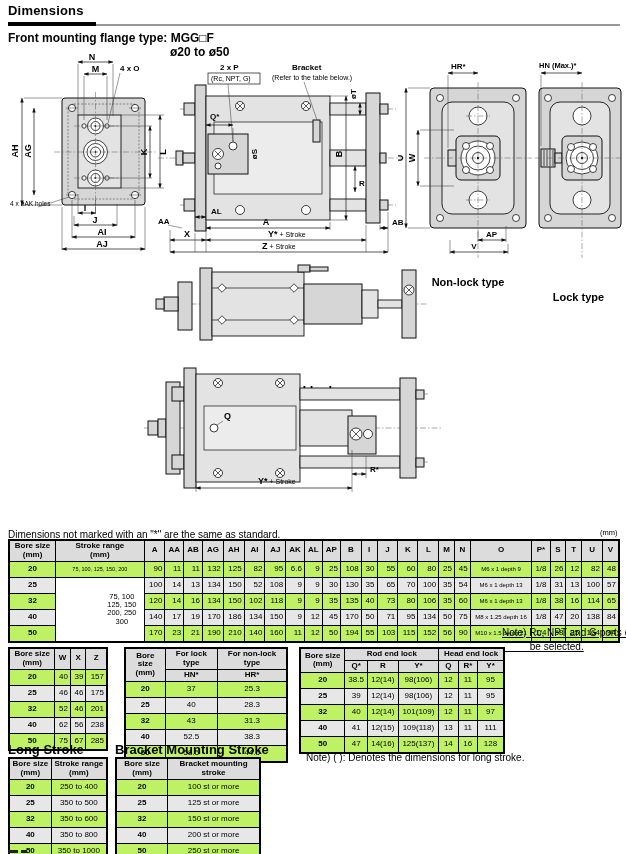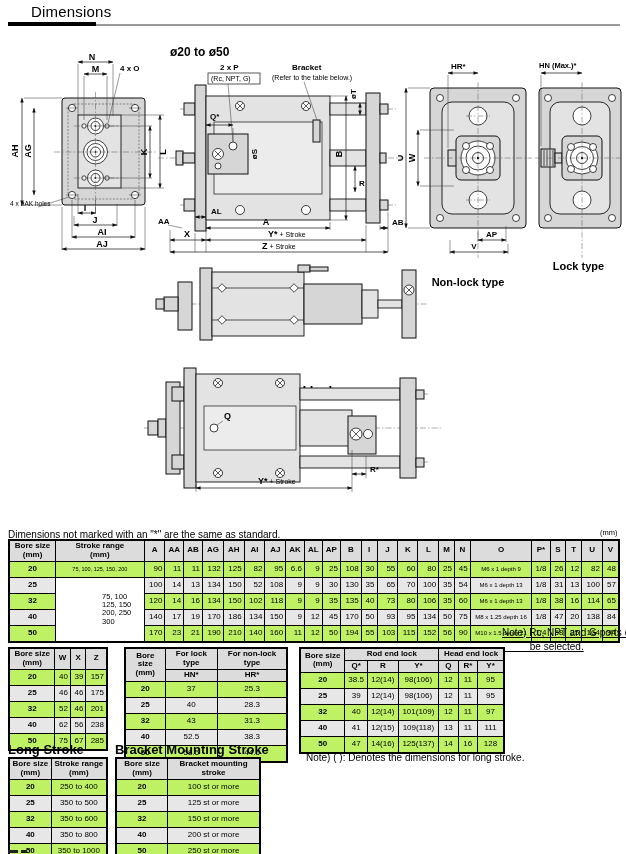--- a/index.html
+++ b/index.html
@@ -10,7 +10,7 @@
   .abs { position:absolute; }
 
   
-  .h-title { font-size:15px; font-weight:normal; letter-spacing:.2px;margin-left:23px; }
+  .h-title { font-size:13px; font-weight:bold; letter-spacing:.2px; }
   .h-sub   { font-size:12px; font-weight:bold; }
   .h-bore  { font-size:12px; font-weight:bold; }
   .h-sec   { font-size:13px; font-weight:bold; }

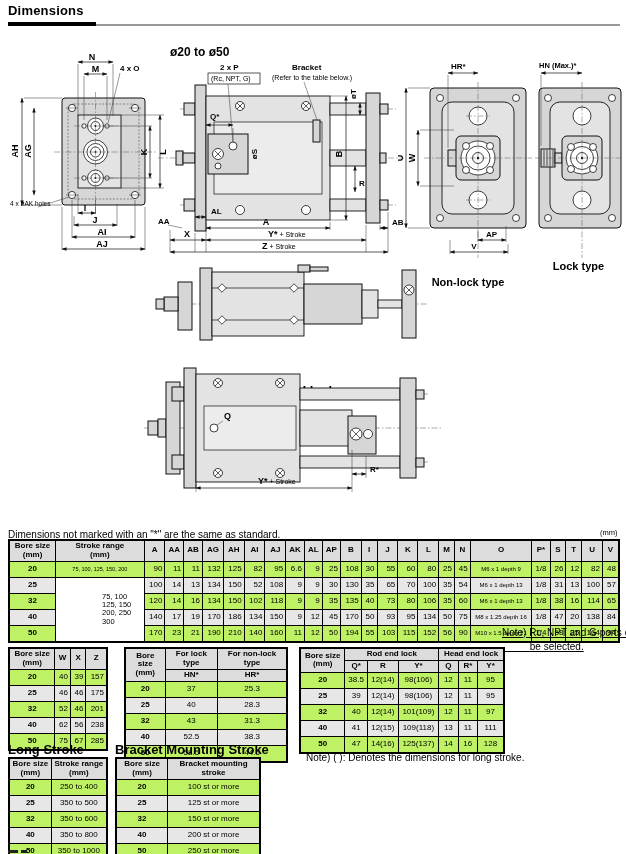--- a/index.html
+++ b/index.html
@@ -66,6 +66,7 @@
   <div class="abs h-title" style="left:8px;top:3px;">Dimensions</div>
   <div class="abs bar-thick" style="left:8px;top:22px;width:88px;height:4px;"></div>
   <div class="abs bar-thin" style="left:96px;top:24px;width:524px;height:1.5px;"></div>
+  <div class="abs h-sub" style="left:8px;top:31px;">Front mounting flange type: MGG□F</div>
   <div class="abs h-bore" style="left:170px;top:45px;">ø20 to ø50</div>
 
   <svg class="abs" style="left:8px;top:54px;" width="178" height="206" viewBox="0 0 178 206">

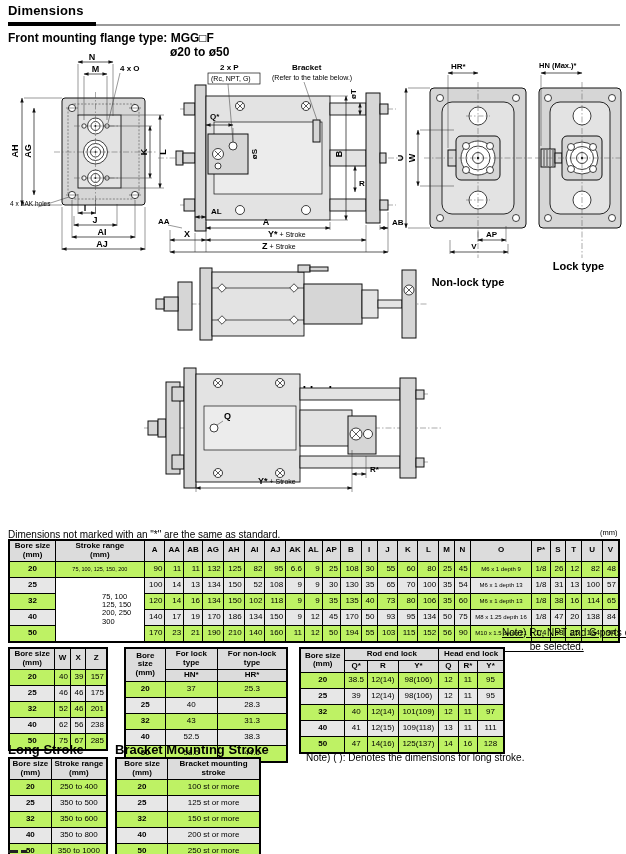--- a/index.html
+++ b/index.html
@@ -343,7 +343,7 @@
       <text class="t-b7" x="4" y="8">HN (Max.)*</text>
     </g>
   </svg>
-  <div class="abs cap cap-sm" style="left:531px;top:224px;width:95px;">Lock type</div>
+  <div class="abs cap cap-sm" style="left:531px;top:255px;width:95px;">Lock type</div>
 
   <svg class="abs" style="left:150px;top:262px;" width="290" height="84" viewBox="0 0 290 84">
     <g>

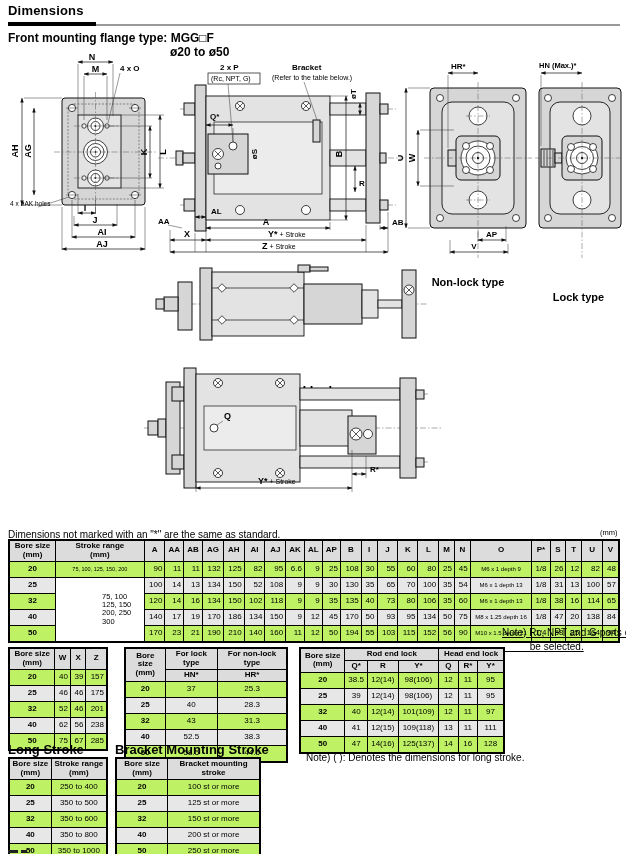--- a/index.html
+++ b/index.html
@@ -37,7 +37,7 @@
   td.c  { text-align:center; }
   td.o  { font-size:6px; text-align:center; padding:0 1px; }
   td.xs { font-size:5.5px; text-align:center; padding:0 1px; }
-  td.stk { background:#fff !important; text-align:left; font-size:7.5px;padding-left:46px; }
+  td.stk { background:#fff !important; text-align:center; font-size:7.5px;padding-left:46px; }
   .tbl-c td { text-align:center; }
 
   

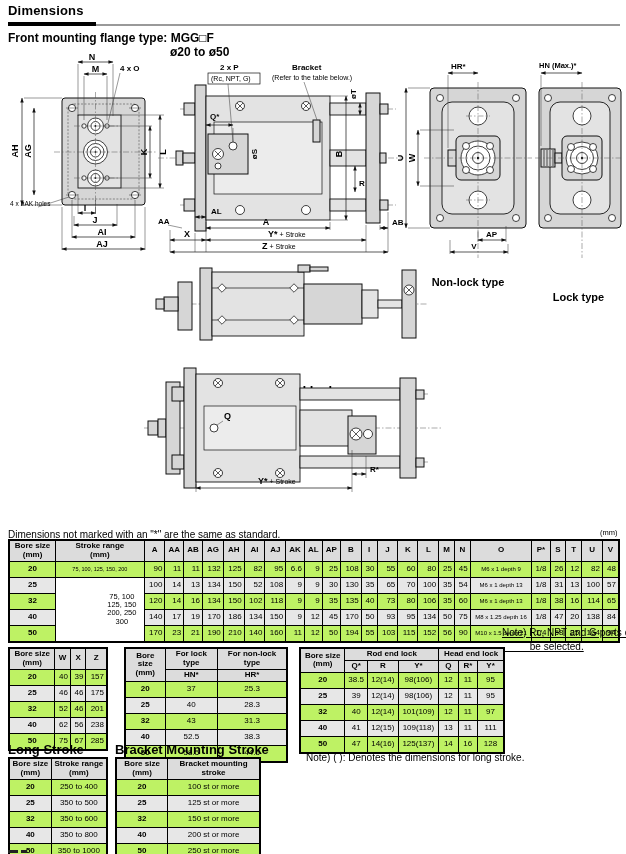--- a/index.html
+++ b/index.html
@@ -568,7 +568,7 @@
           <td>45</td>
           <td>170</td>
           <td>50</td>
-          <td>93</td>
+          <td>71</td>
           <td>95</td>
           <td>134</td>
           <td>50</td>

